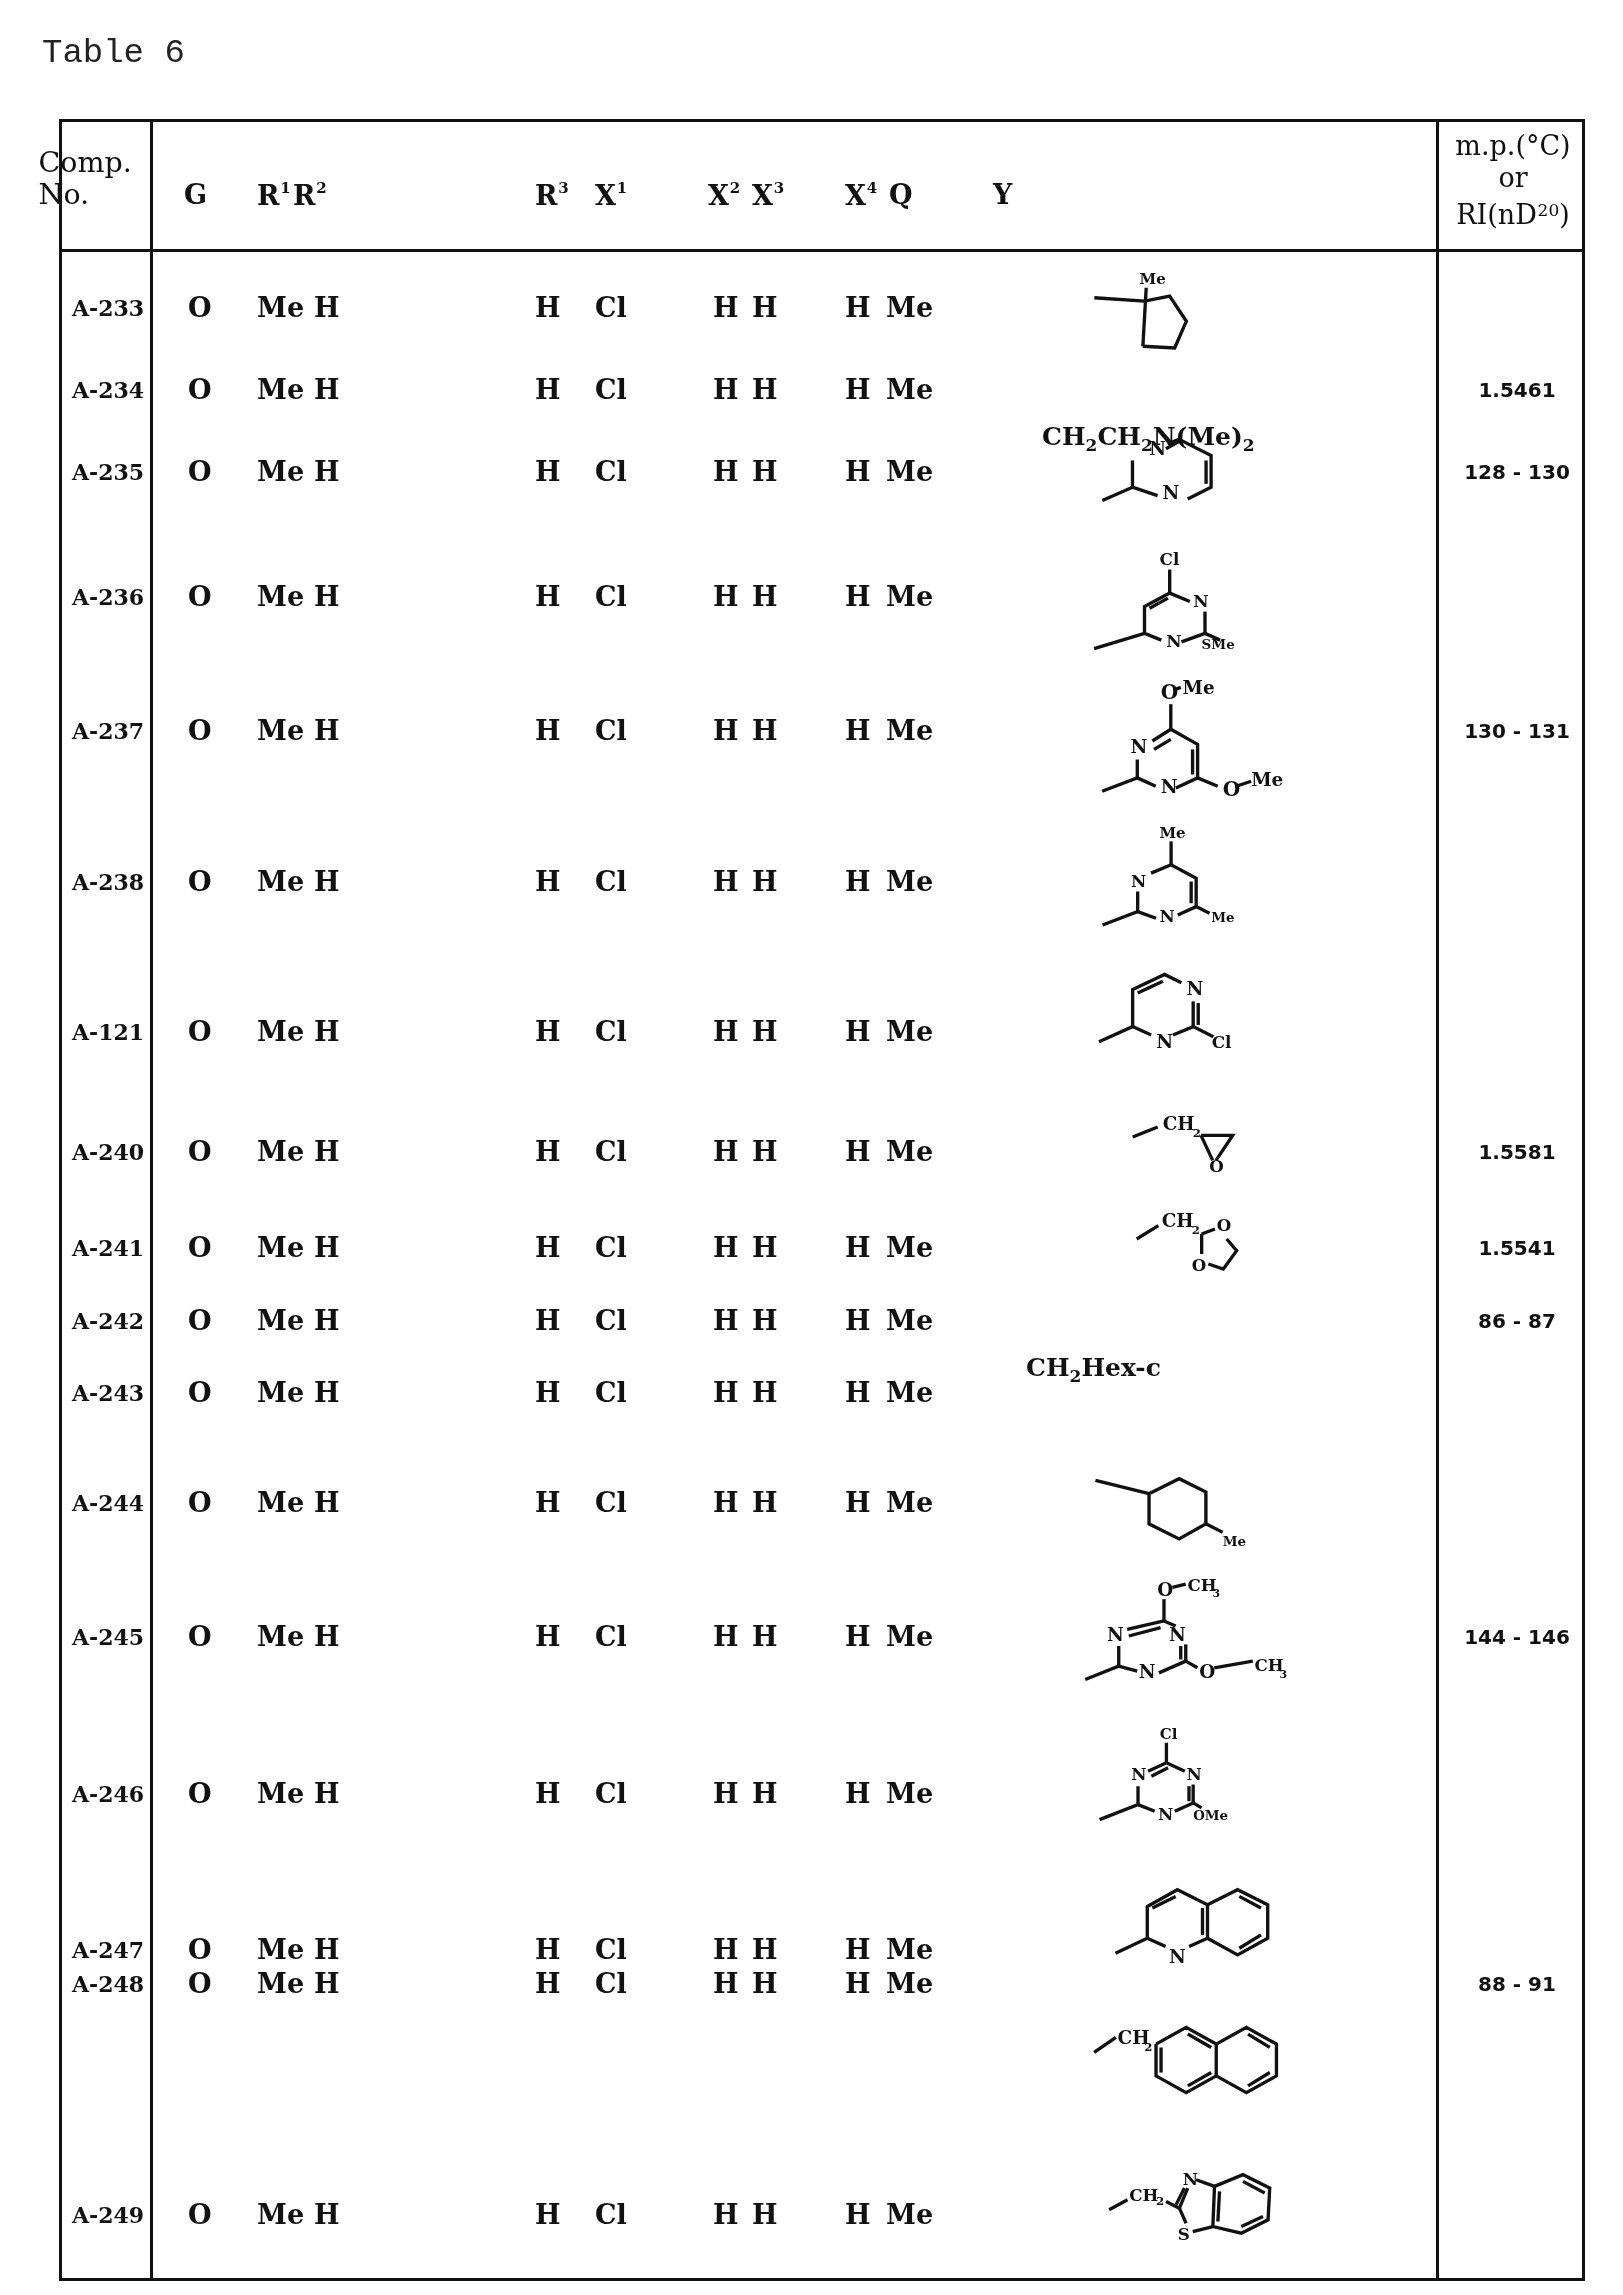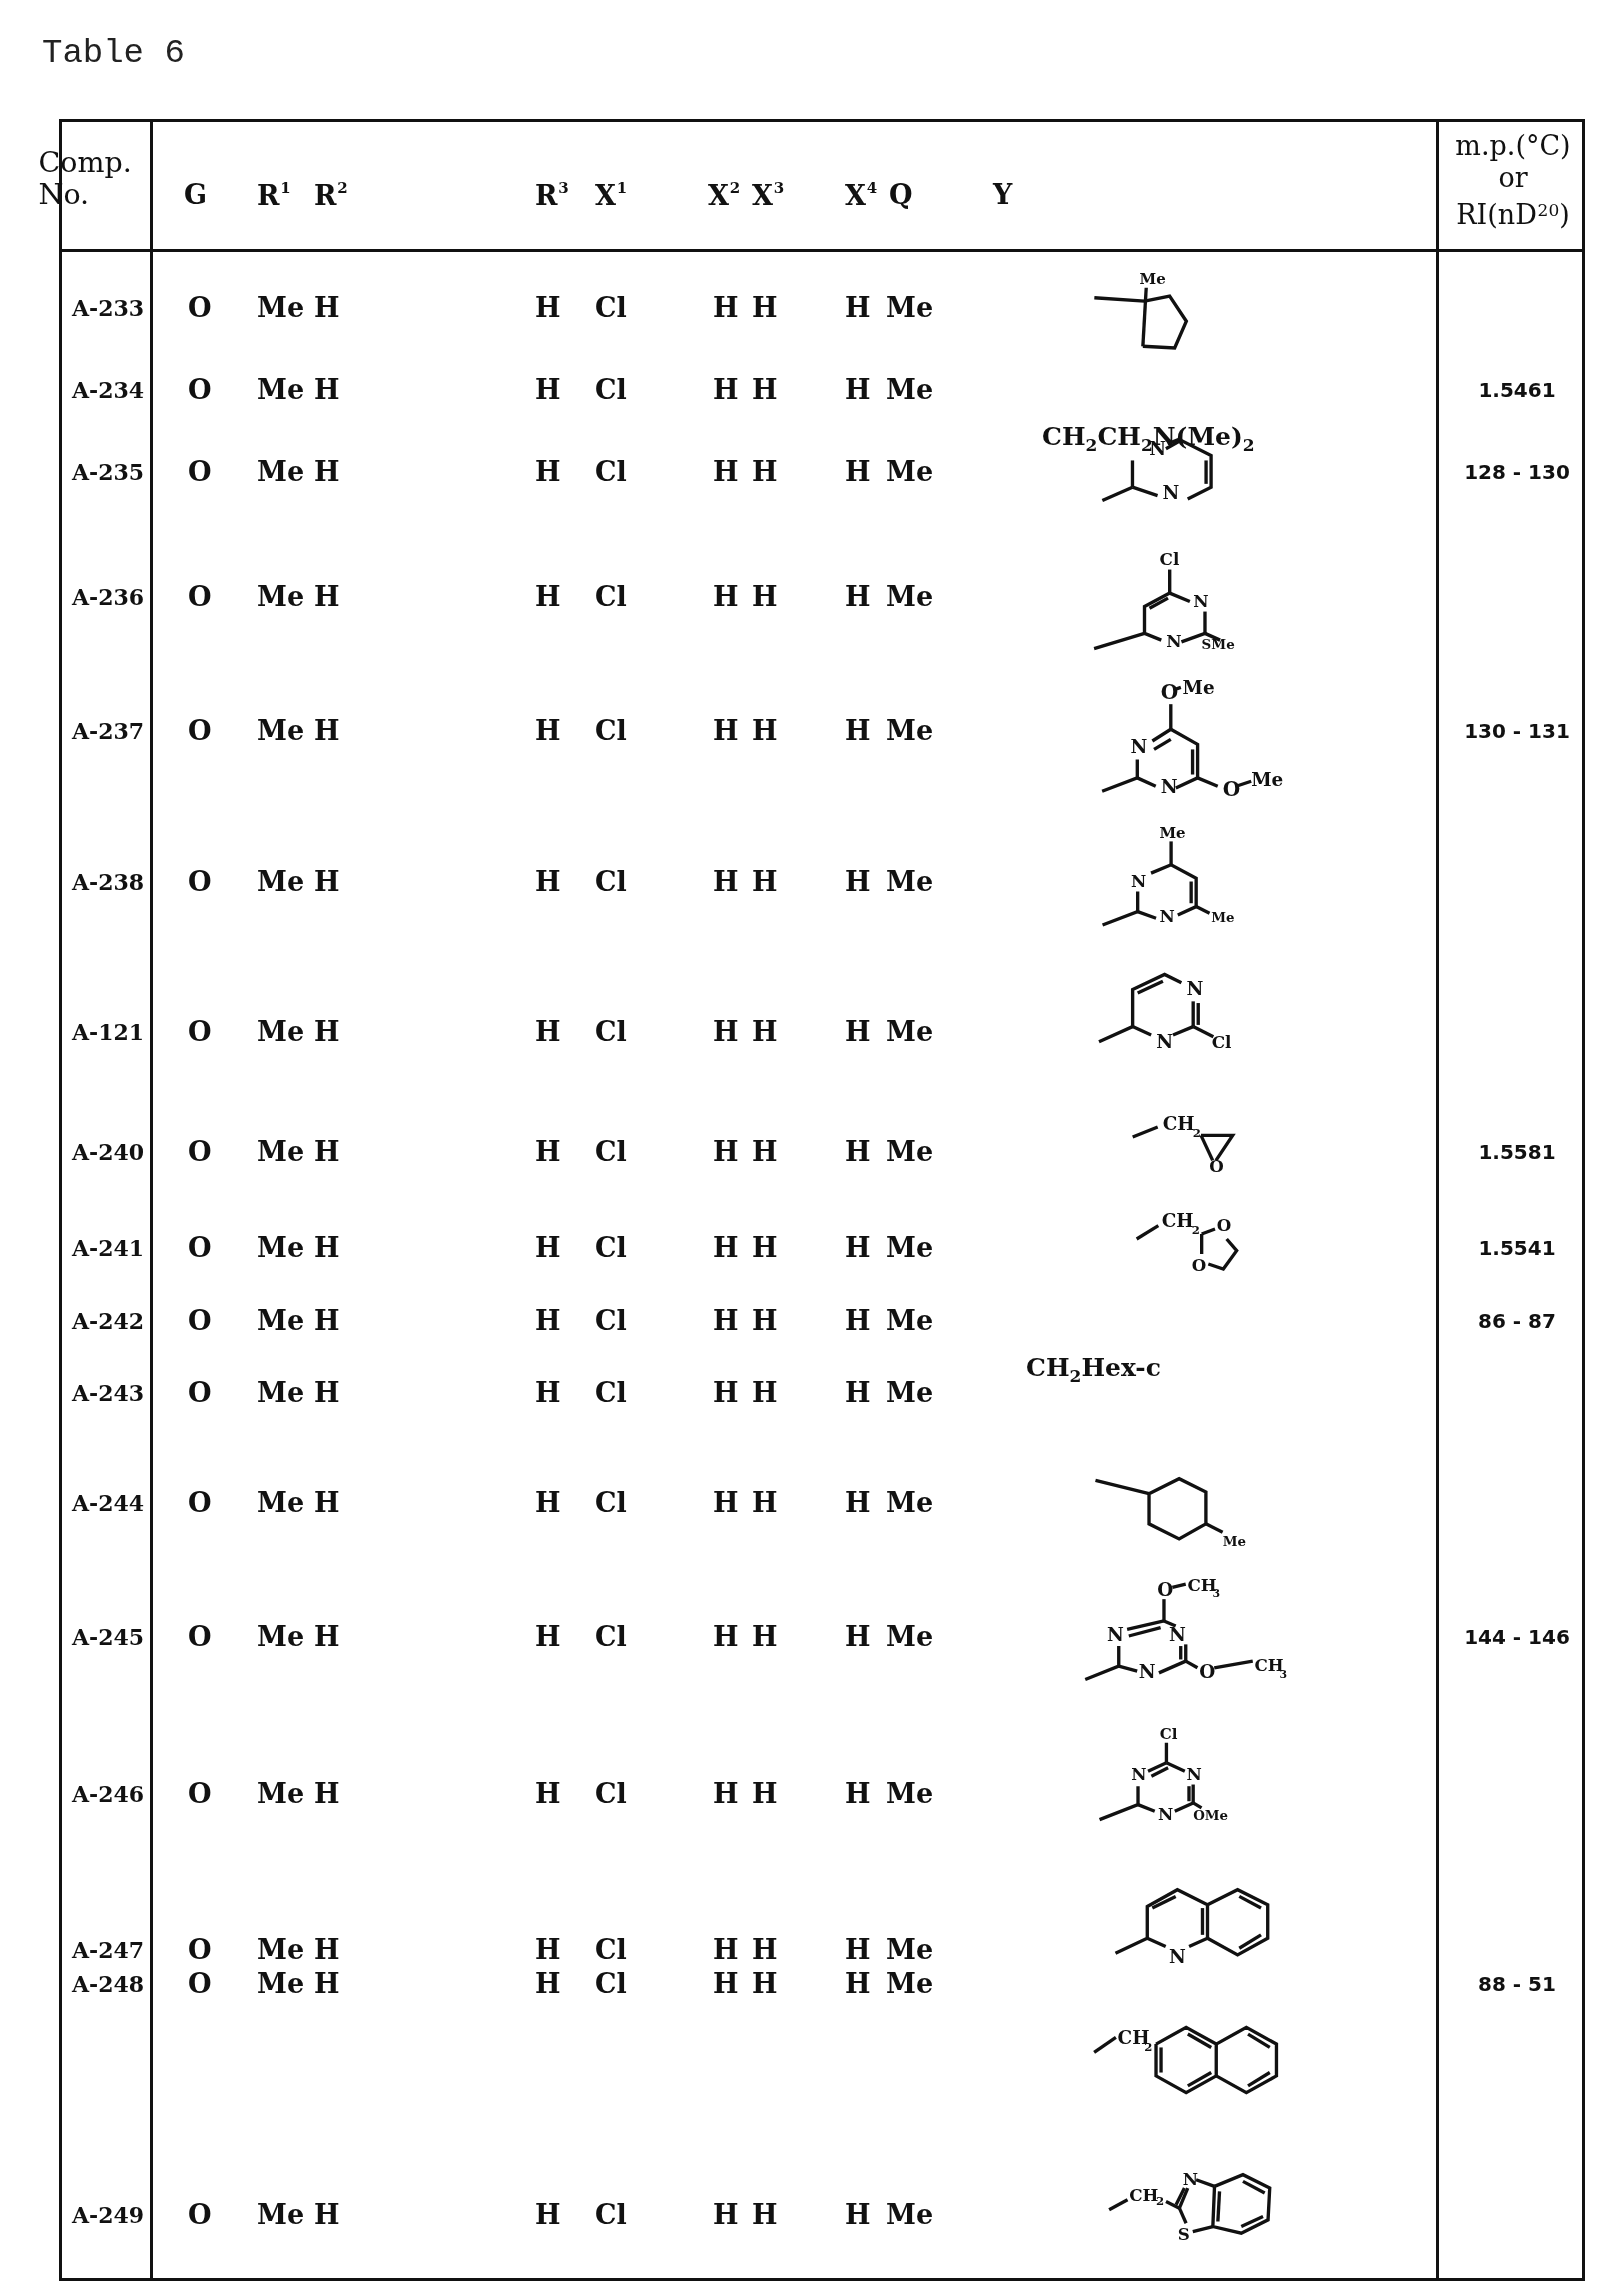--- a/index.html
+++ b/index.html
@@ -51,7 +51,7 @@
   </div>
   <div class="hdr" style="left:122px;top:59px;">G</div>
   <div class="hdr" style="left:195px;top:59px;"><span>R</span><sup>1</sup></div>
-  <div class="hdr" style="left:252px;top:59px;"><span>R</span><sup>2</sup></div>
+  <div class="hdr" style="left:231px;top:59px;"><span>R</span><sup>2</sup></div>
   <div class="hdr" style="left:473px;top:59px;"><span>R</span><sup>3</sup></div>
   <div class="hdr" style="left:533px;top:59px;"><span>X</span><sup>1</sup></div>
   <div class="hdr" style="left:646px;top:59px;"><span>X</span><sup>2</sup></div>

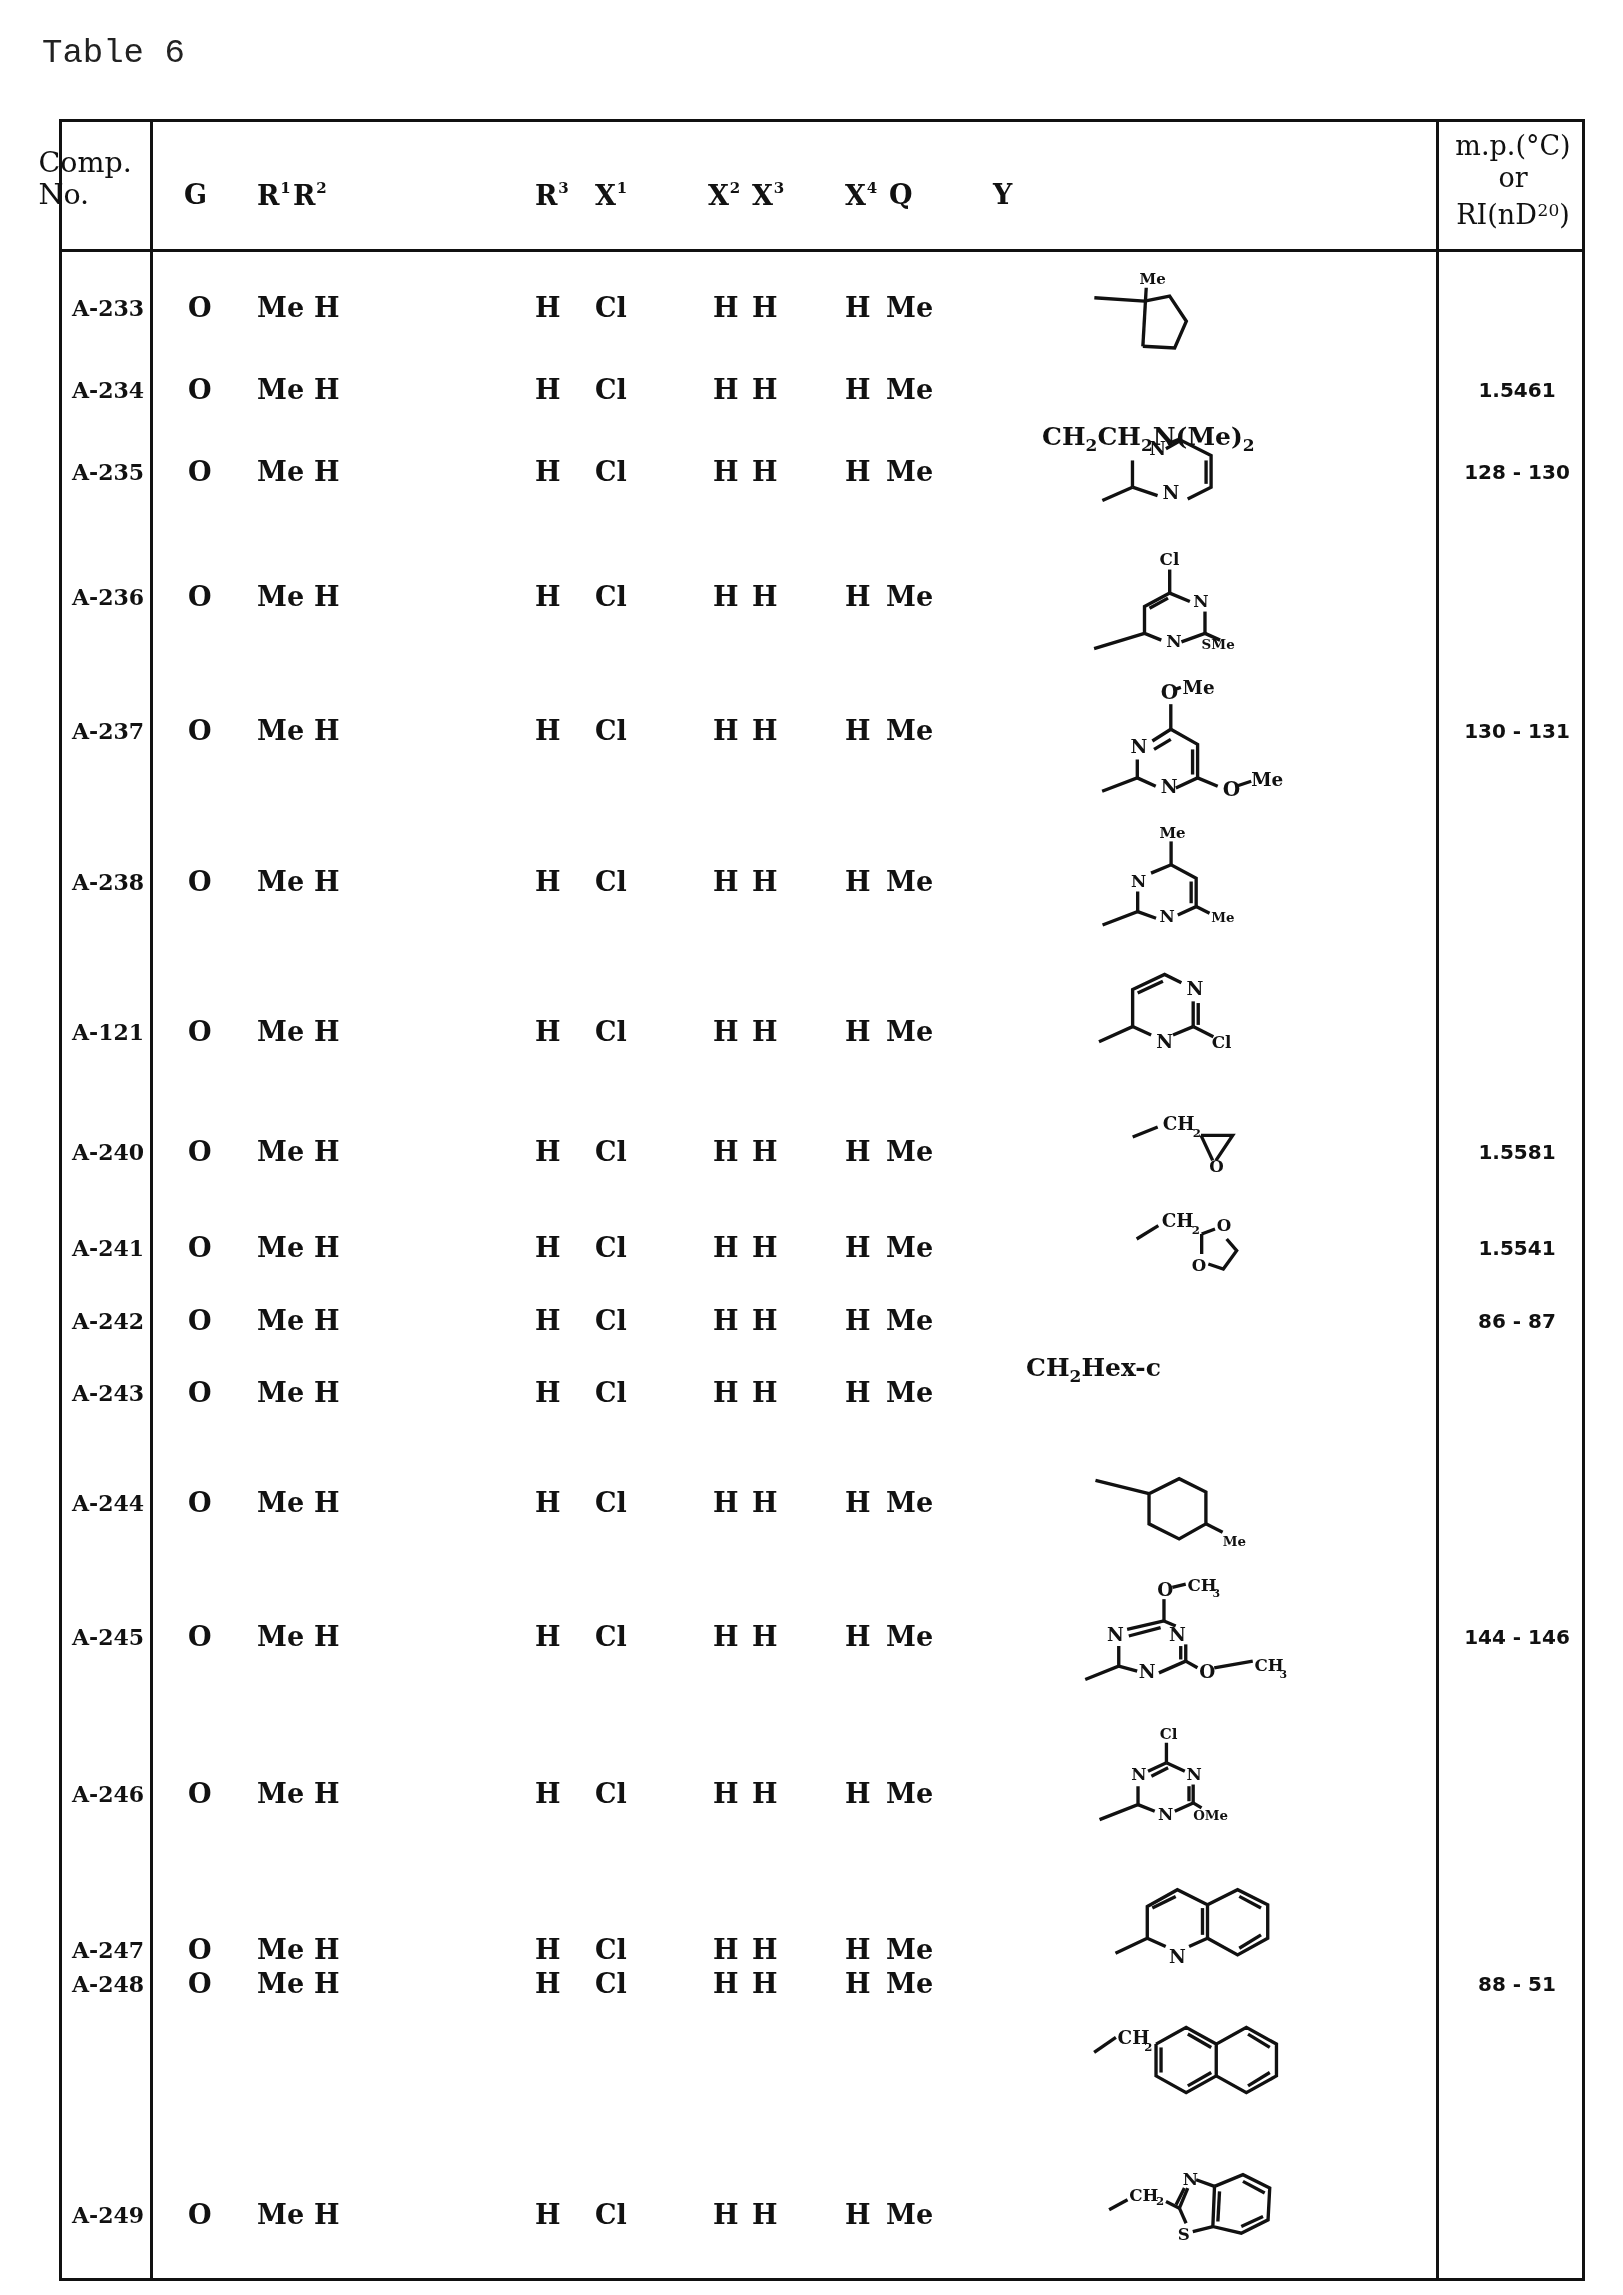--- a/index.html
+++ b/index.html
@@ -288,7 +288,7 @@
     <span class="cell" style="left:690px">H</span>
     <span class="cell" style="left:783px">H</span>
     <span class="cell" style="left:824px">Me</span>
-    <span class="cell mp">88 - 51</span>
+    <span class="cell mp">88 - 91</span>
   </div>
 
   <div class="row" style="top:2093px;">

